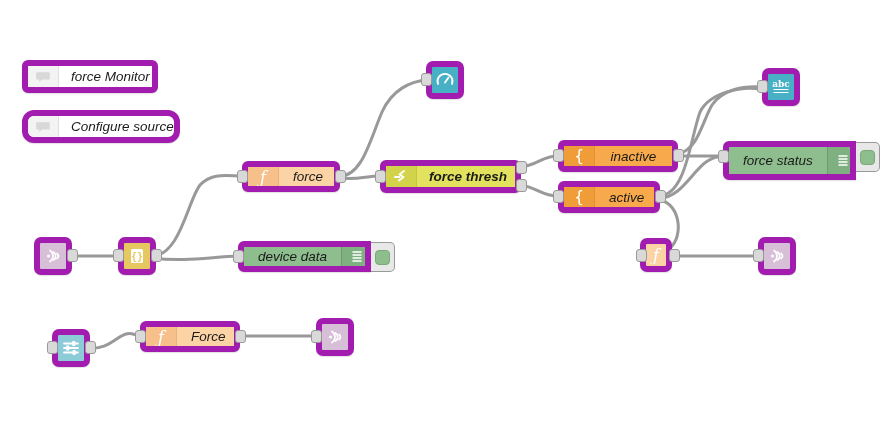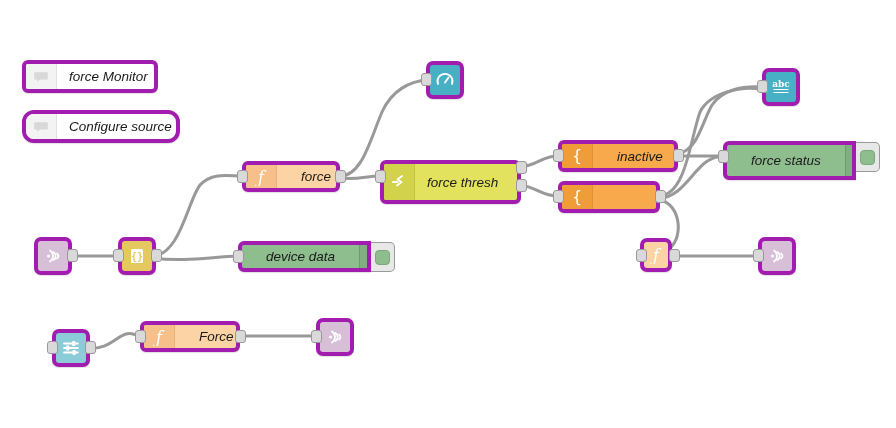--- a/index.html
+++ b/index.html
@@ -35,7 +35,7 @@
   .node {
     position: absolute;
     box-sizing: border-box;
-    border: 4px solid #a21caf;
+    border: 6px solid #a21caf;
     border-radius: 6px;
     display: flex;
     align-items: stretch;

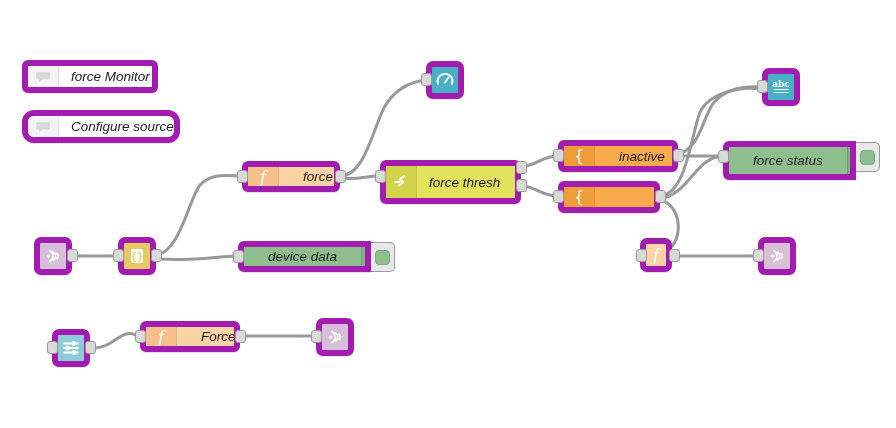--- a/index.html
+++ b/index.html
@@ -63,7 +63,7 @@
   }
   .node.center-label .label {
     justify-content: center;
-    padding: 0 24px;
+    padding: 0 14px;
   }
 
   

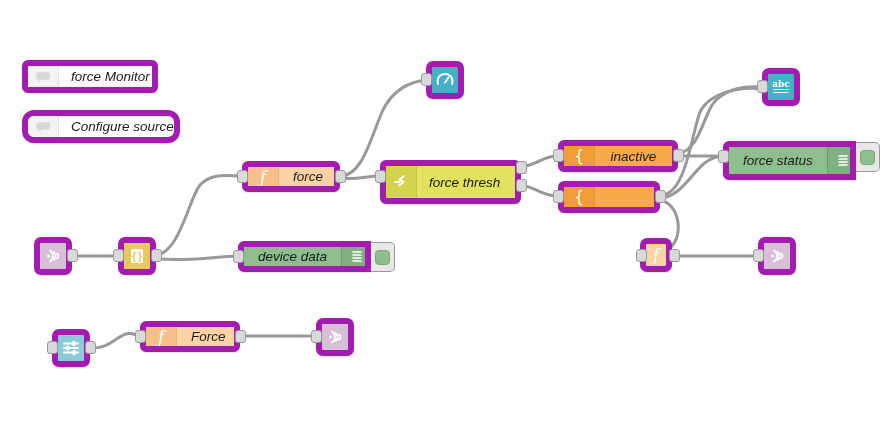--- a/index.html
+++ b/index.html
@@ -232,7 +232,7 @@
   </div>
   <div class="port" style="left:421px; top:73px;"></div>
 
-  <div class="node n-switch" style="left:380px; top:160px; width:141px; height:44px;">
+  <div class="node n-switch" style="left:380px; top:160px; width:141px; height:33px;font-weight:bold;">
     <div class="icon-box">
       <svg class="icon-svg" width="20" height="20" viewBox="0 0 20 20">
         <g fill="none" stroke="#ffffff" stroke-width="1.9" stroke-linecap="round" stroke-linejoin="round">

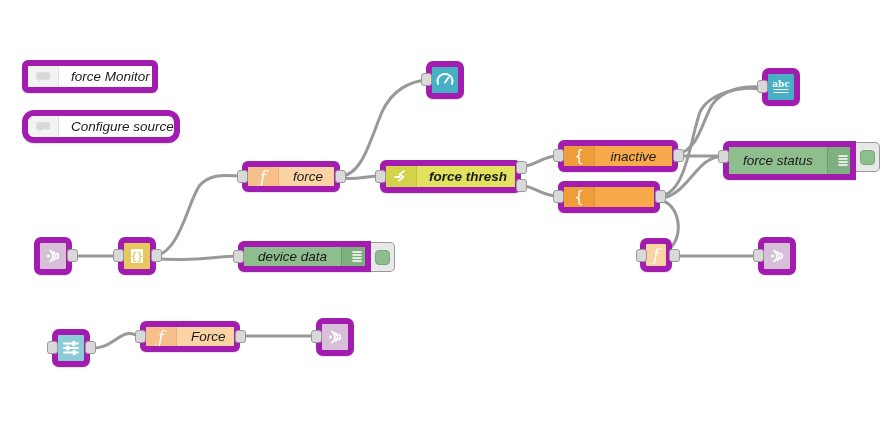--- a/index.html
+++ b/index.html
@@ -282,6 +282,7 @@
         <text x="9" y="14" text-anchor="middle" font-family="DejaVu Sans, sans-serif" font-size="16" fill="#ffffff">{</text>
       </svg>
     </div>
+    <div class="label">active</div>
   </div>
   <div class="port" style="left:553px; top:190px;"></div>
   <div class="port" style="left:655px; top:190px;"></div>

